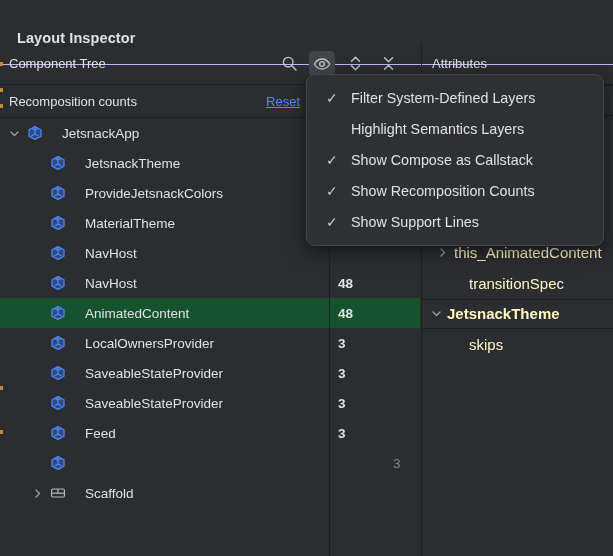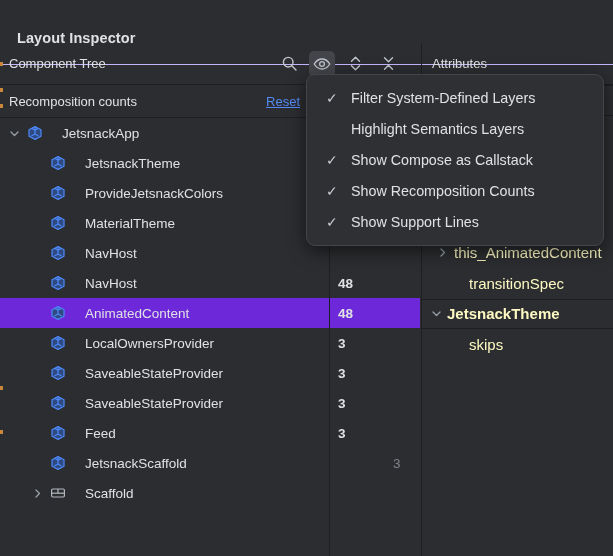--- a/index.html
+++ b/index.html
@@ -125,7 +125,7 @@
     align-items: center;
     box-sizing: border-box;
   }
-  .tree-row.selected { background: #6d28d9; }
+  .tree-row.selected { background: #14532d; }
   .tree-row .chev {
     width: 13px; height: 13px;
     margin-left: 2px;

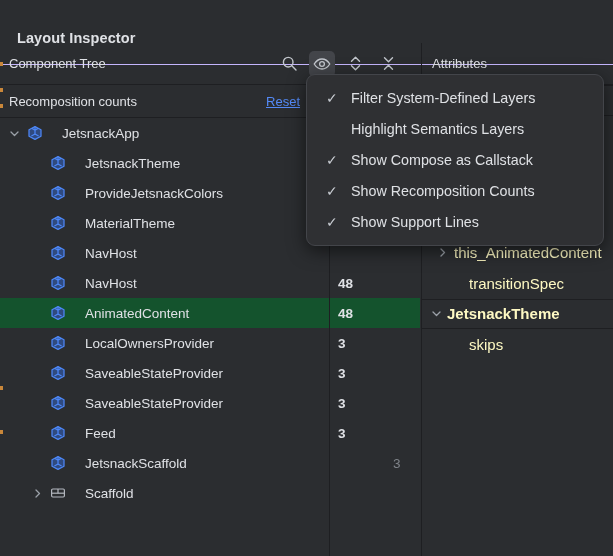--- a/index.html
+++ b/index.html
@@ -438,7 +438,6 @@
             <path d="M8 1.6 L8 5.2 M8 5.2 L5 3.4 M8 5.2 L11 3.4 M8 5.2 L8 9 M8 9 L4.4 11 M8 9 L11.6 11"></path>
           </svg>
         </span>
-        <span class="node-label">JetsnackScaffold</span>
         <span class="skips">3</span>
       </div>
       <div class="tree-row">

